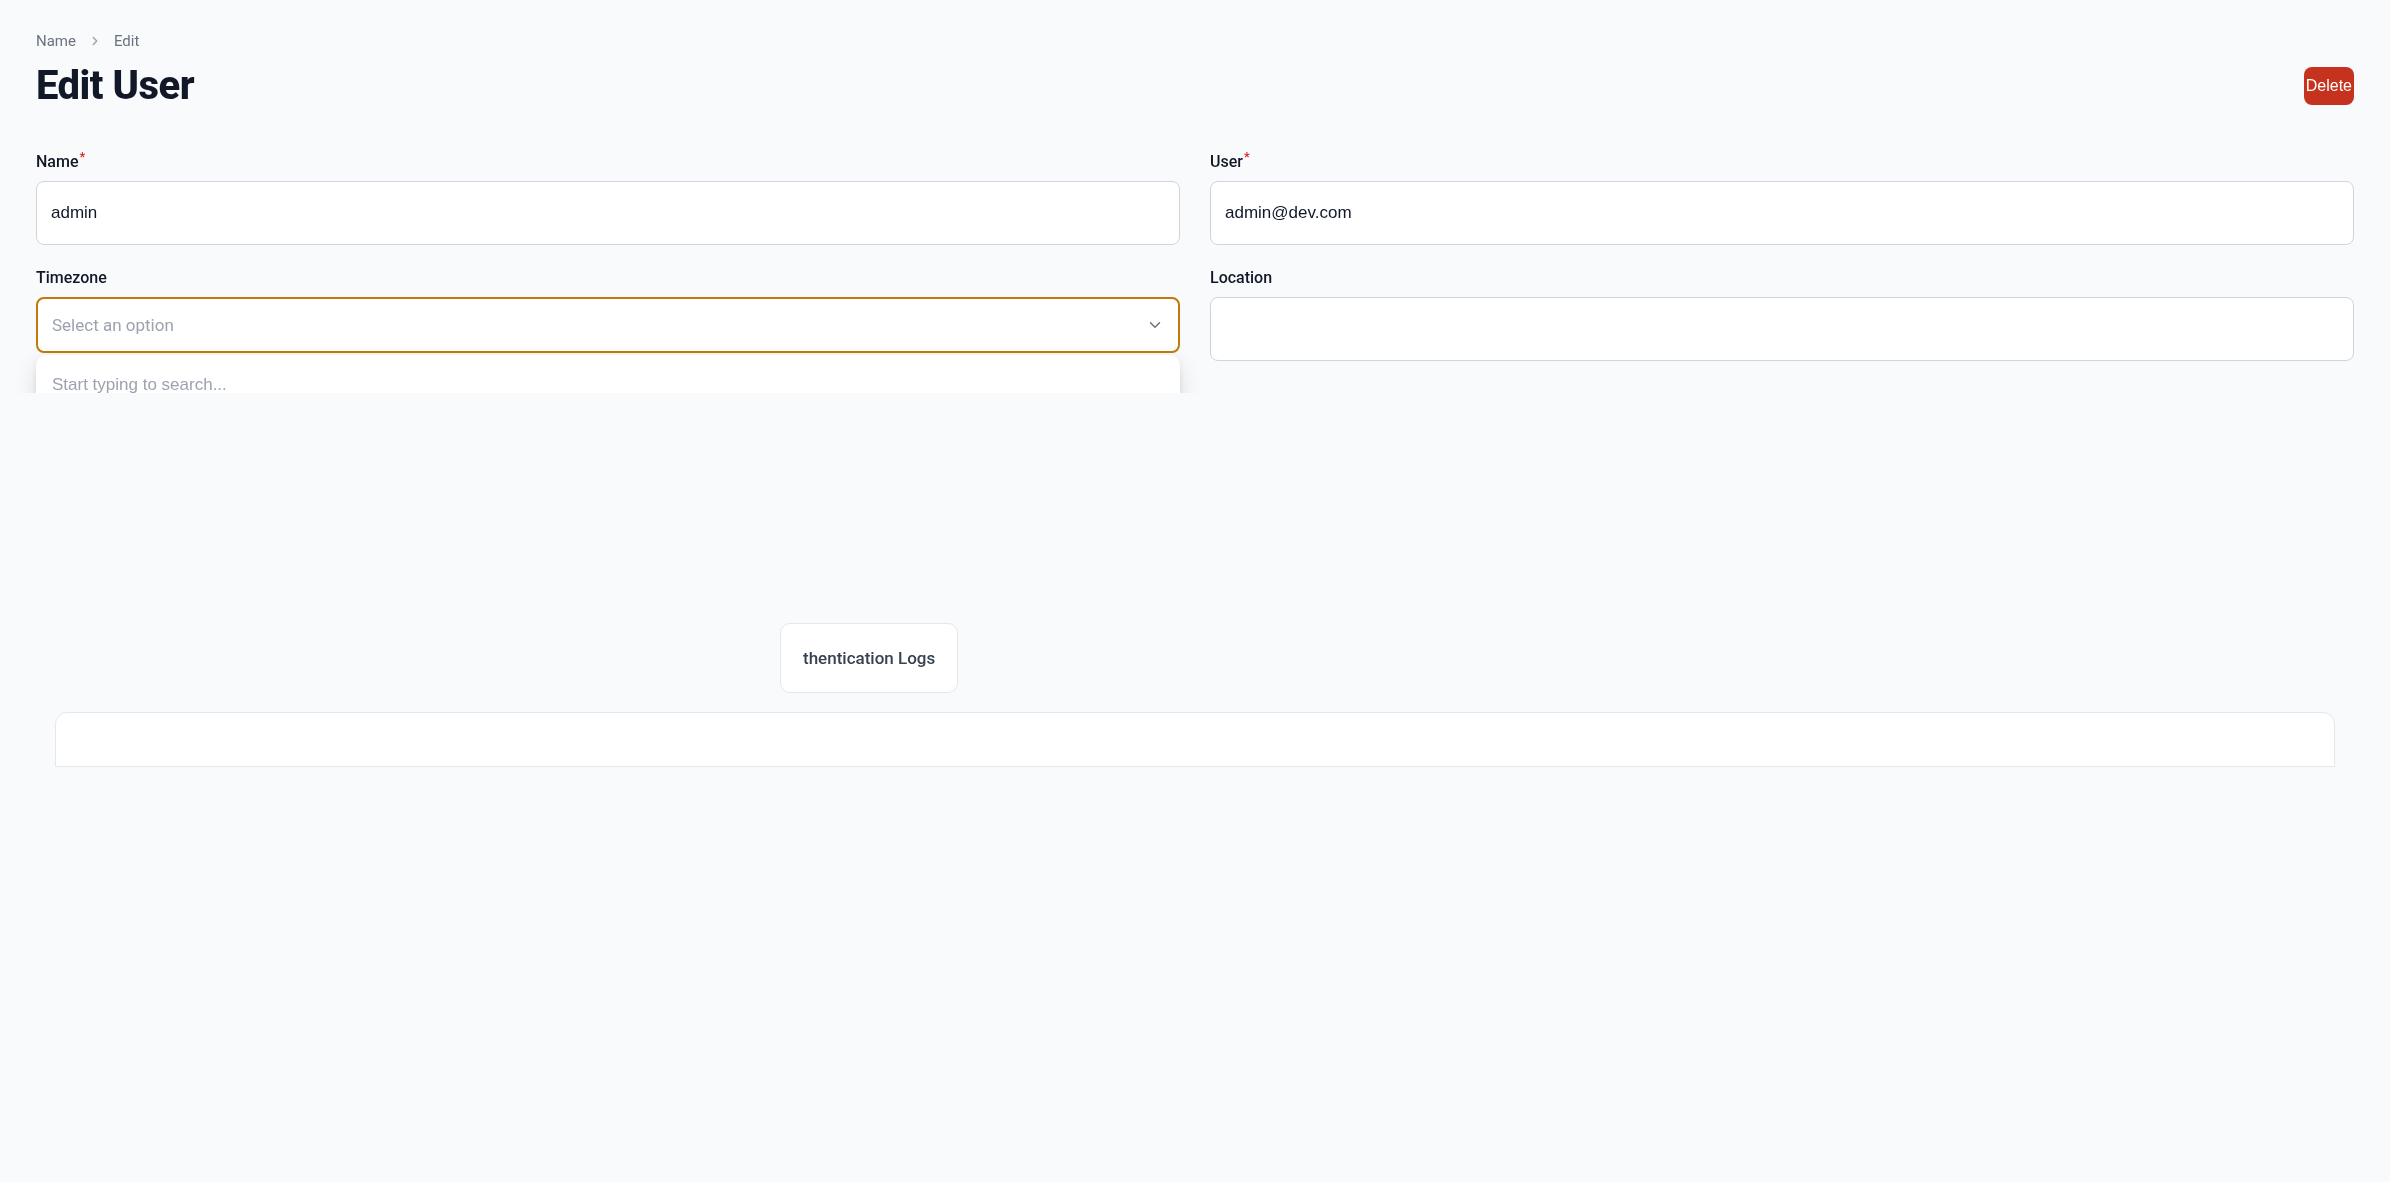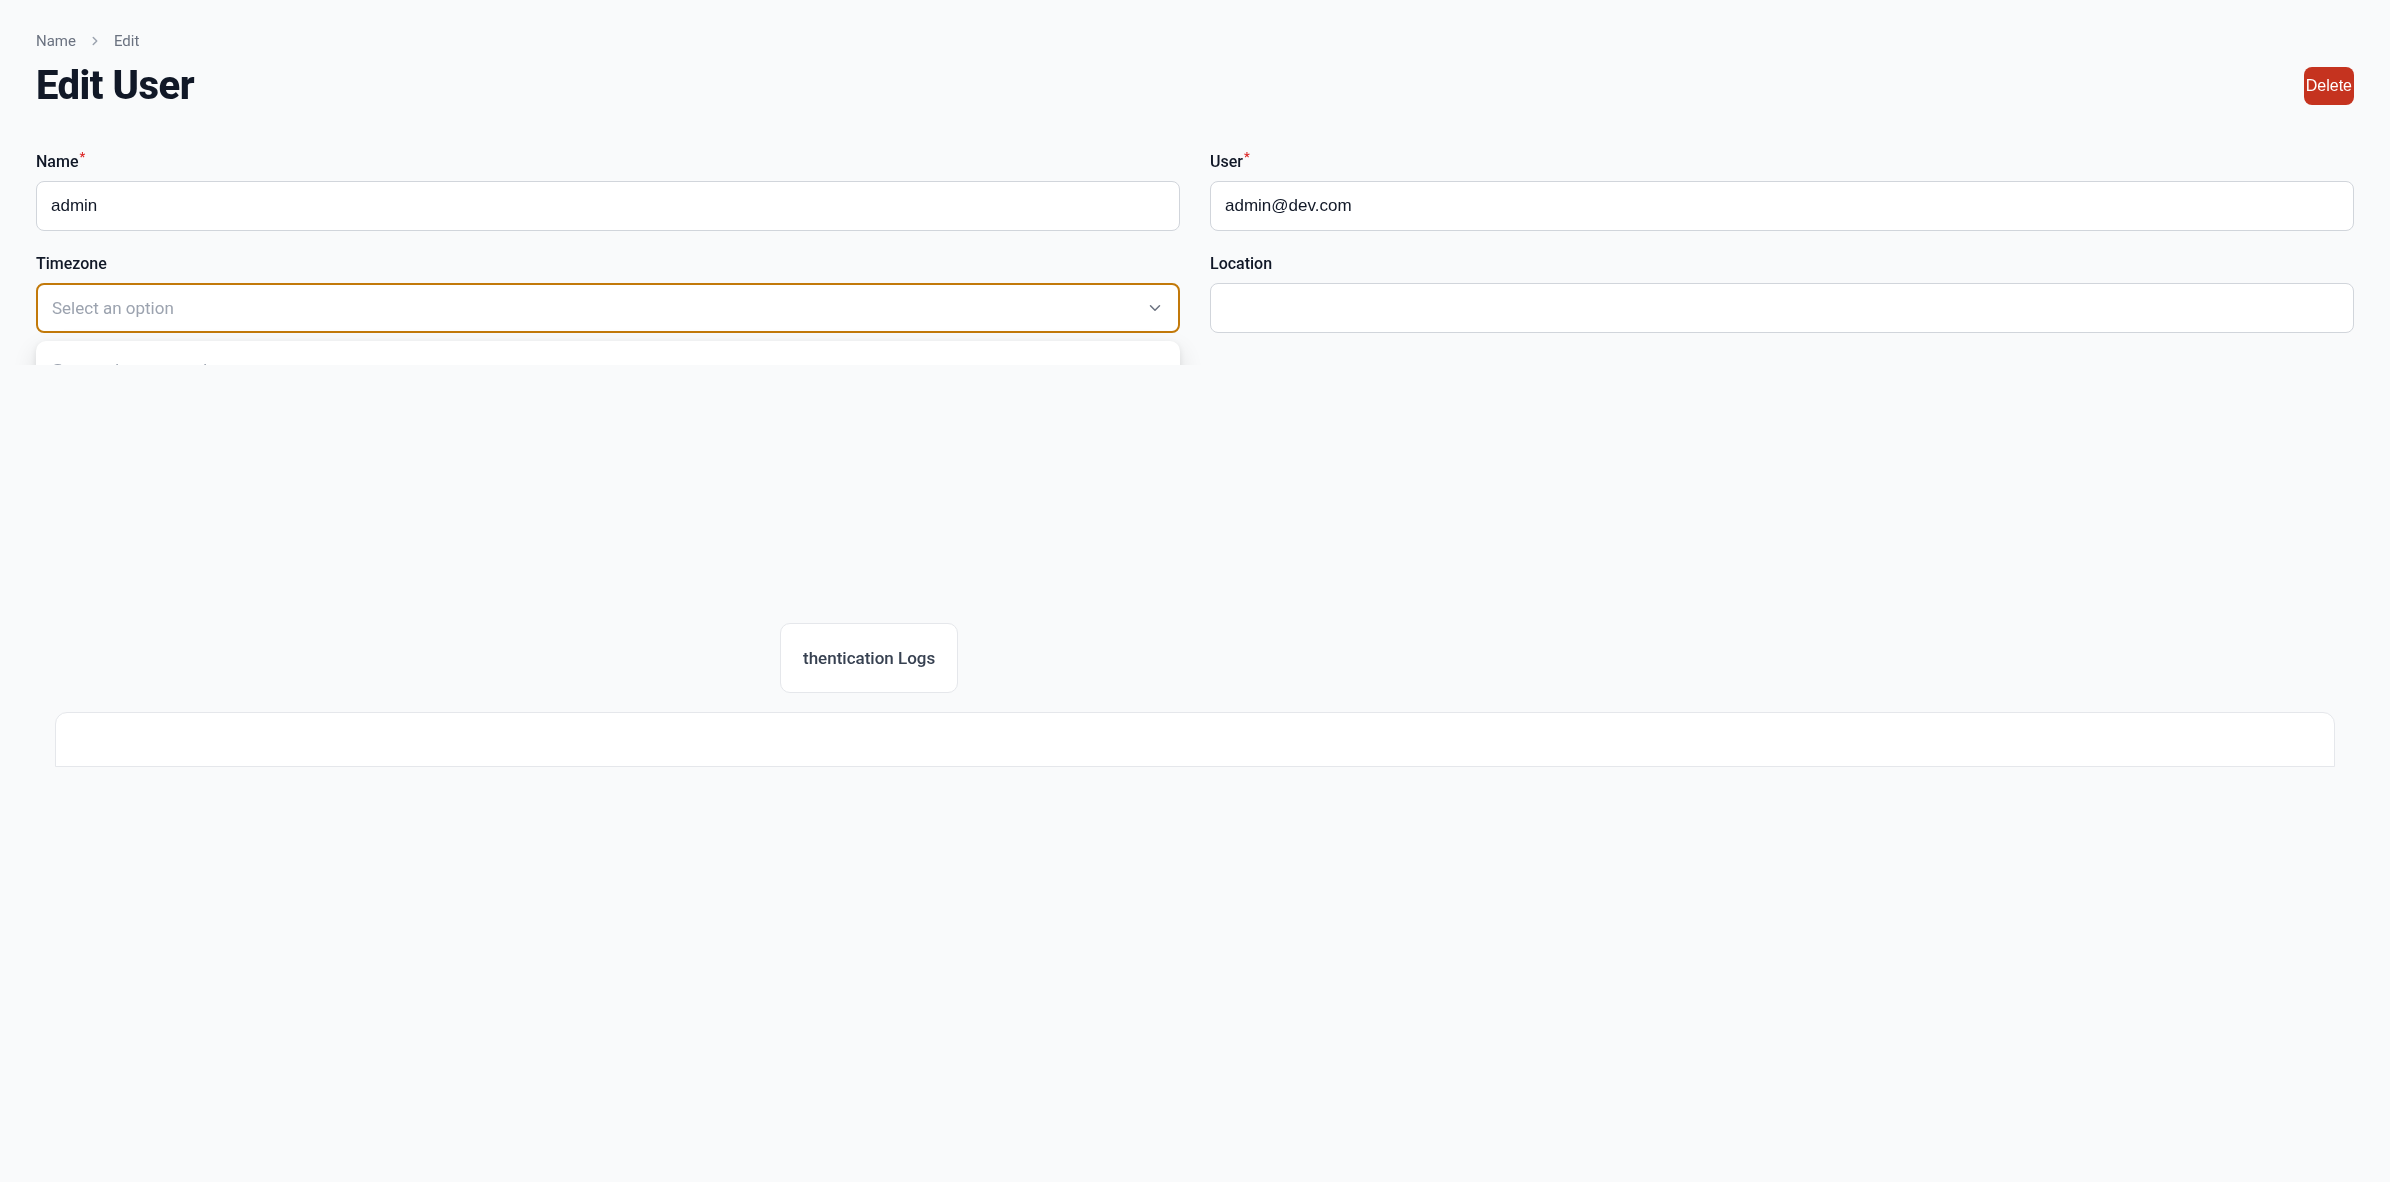--- a/index.html
+++ b/index.html
@@ -82,7 +82,7 @@
       font-size: 17px;
       color: #111827;
       outline: none;
-      height: 50px;
+      height: 64px;
     }
     .select-wrapper {
       position: relative;

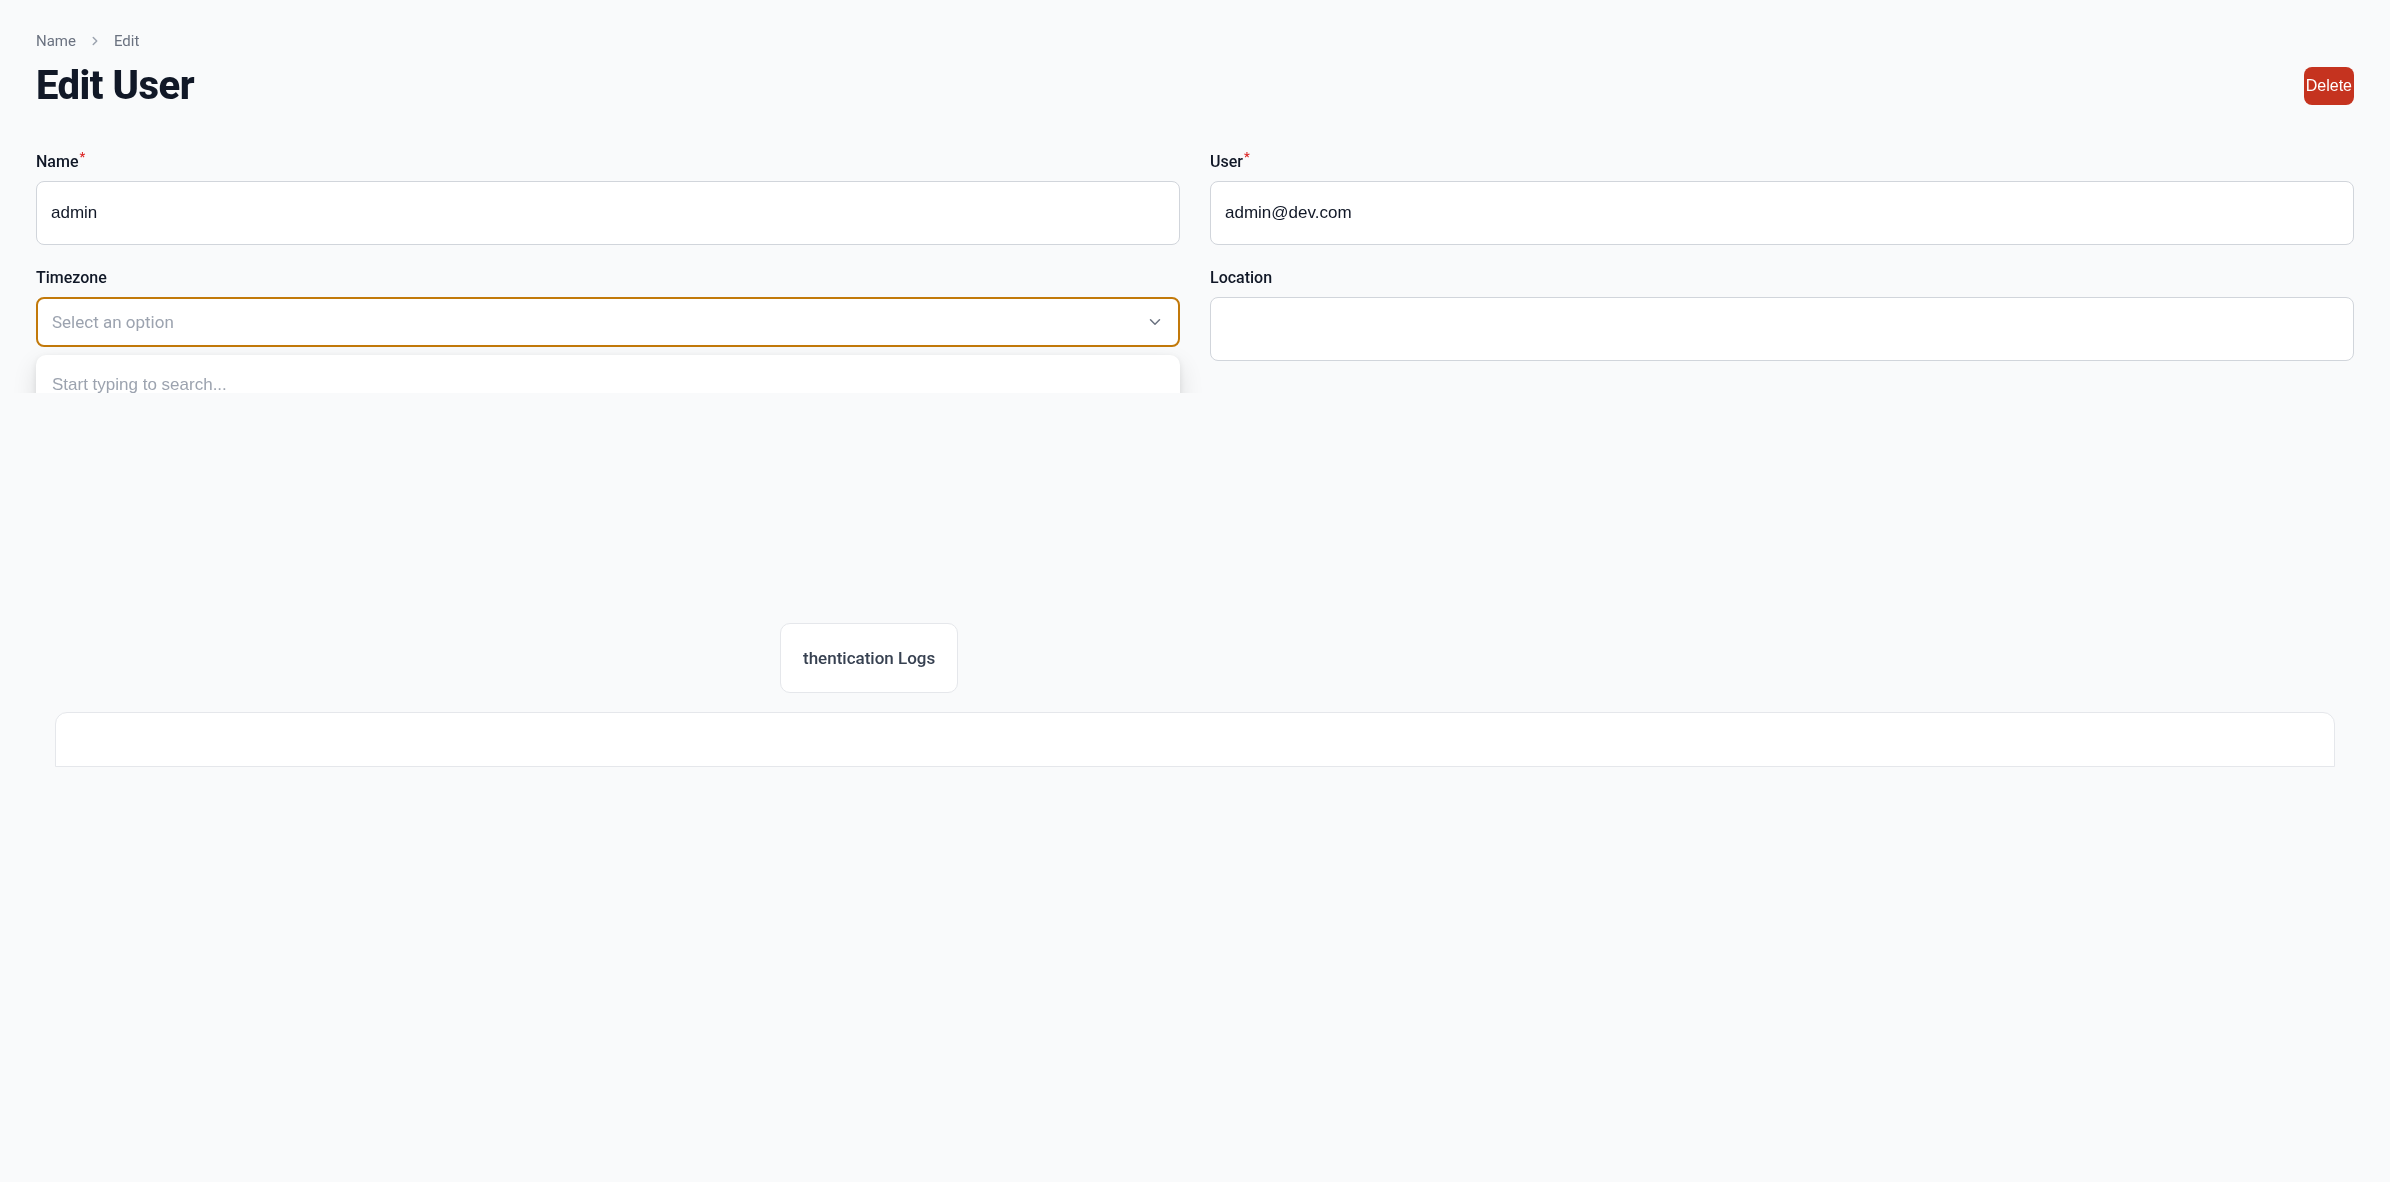--- a/index.html
+++ b/index.html
@@ -98,7 +98,7 @@
       justify-content: space-between;
       align-items: center;
       cursor: pointer;
-      height: 50px;
+      height: 56px;
     }
     .chevron {
       color: #6b7280;

